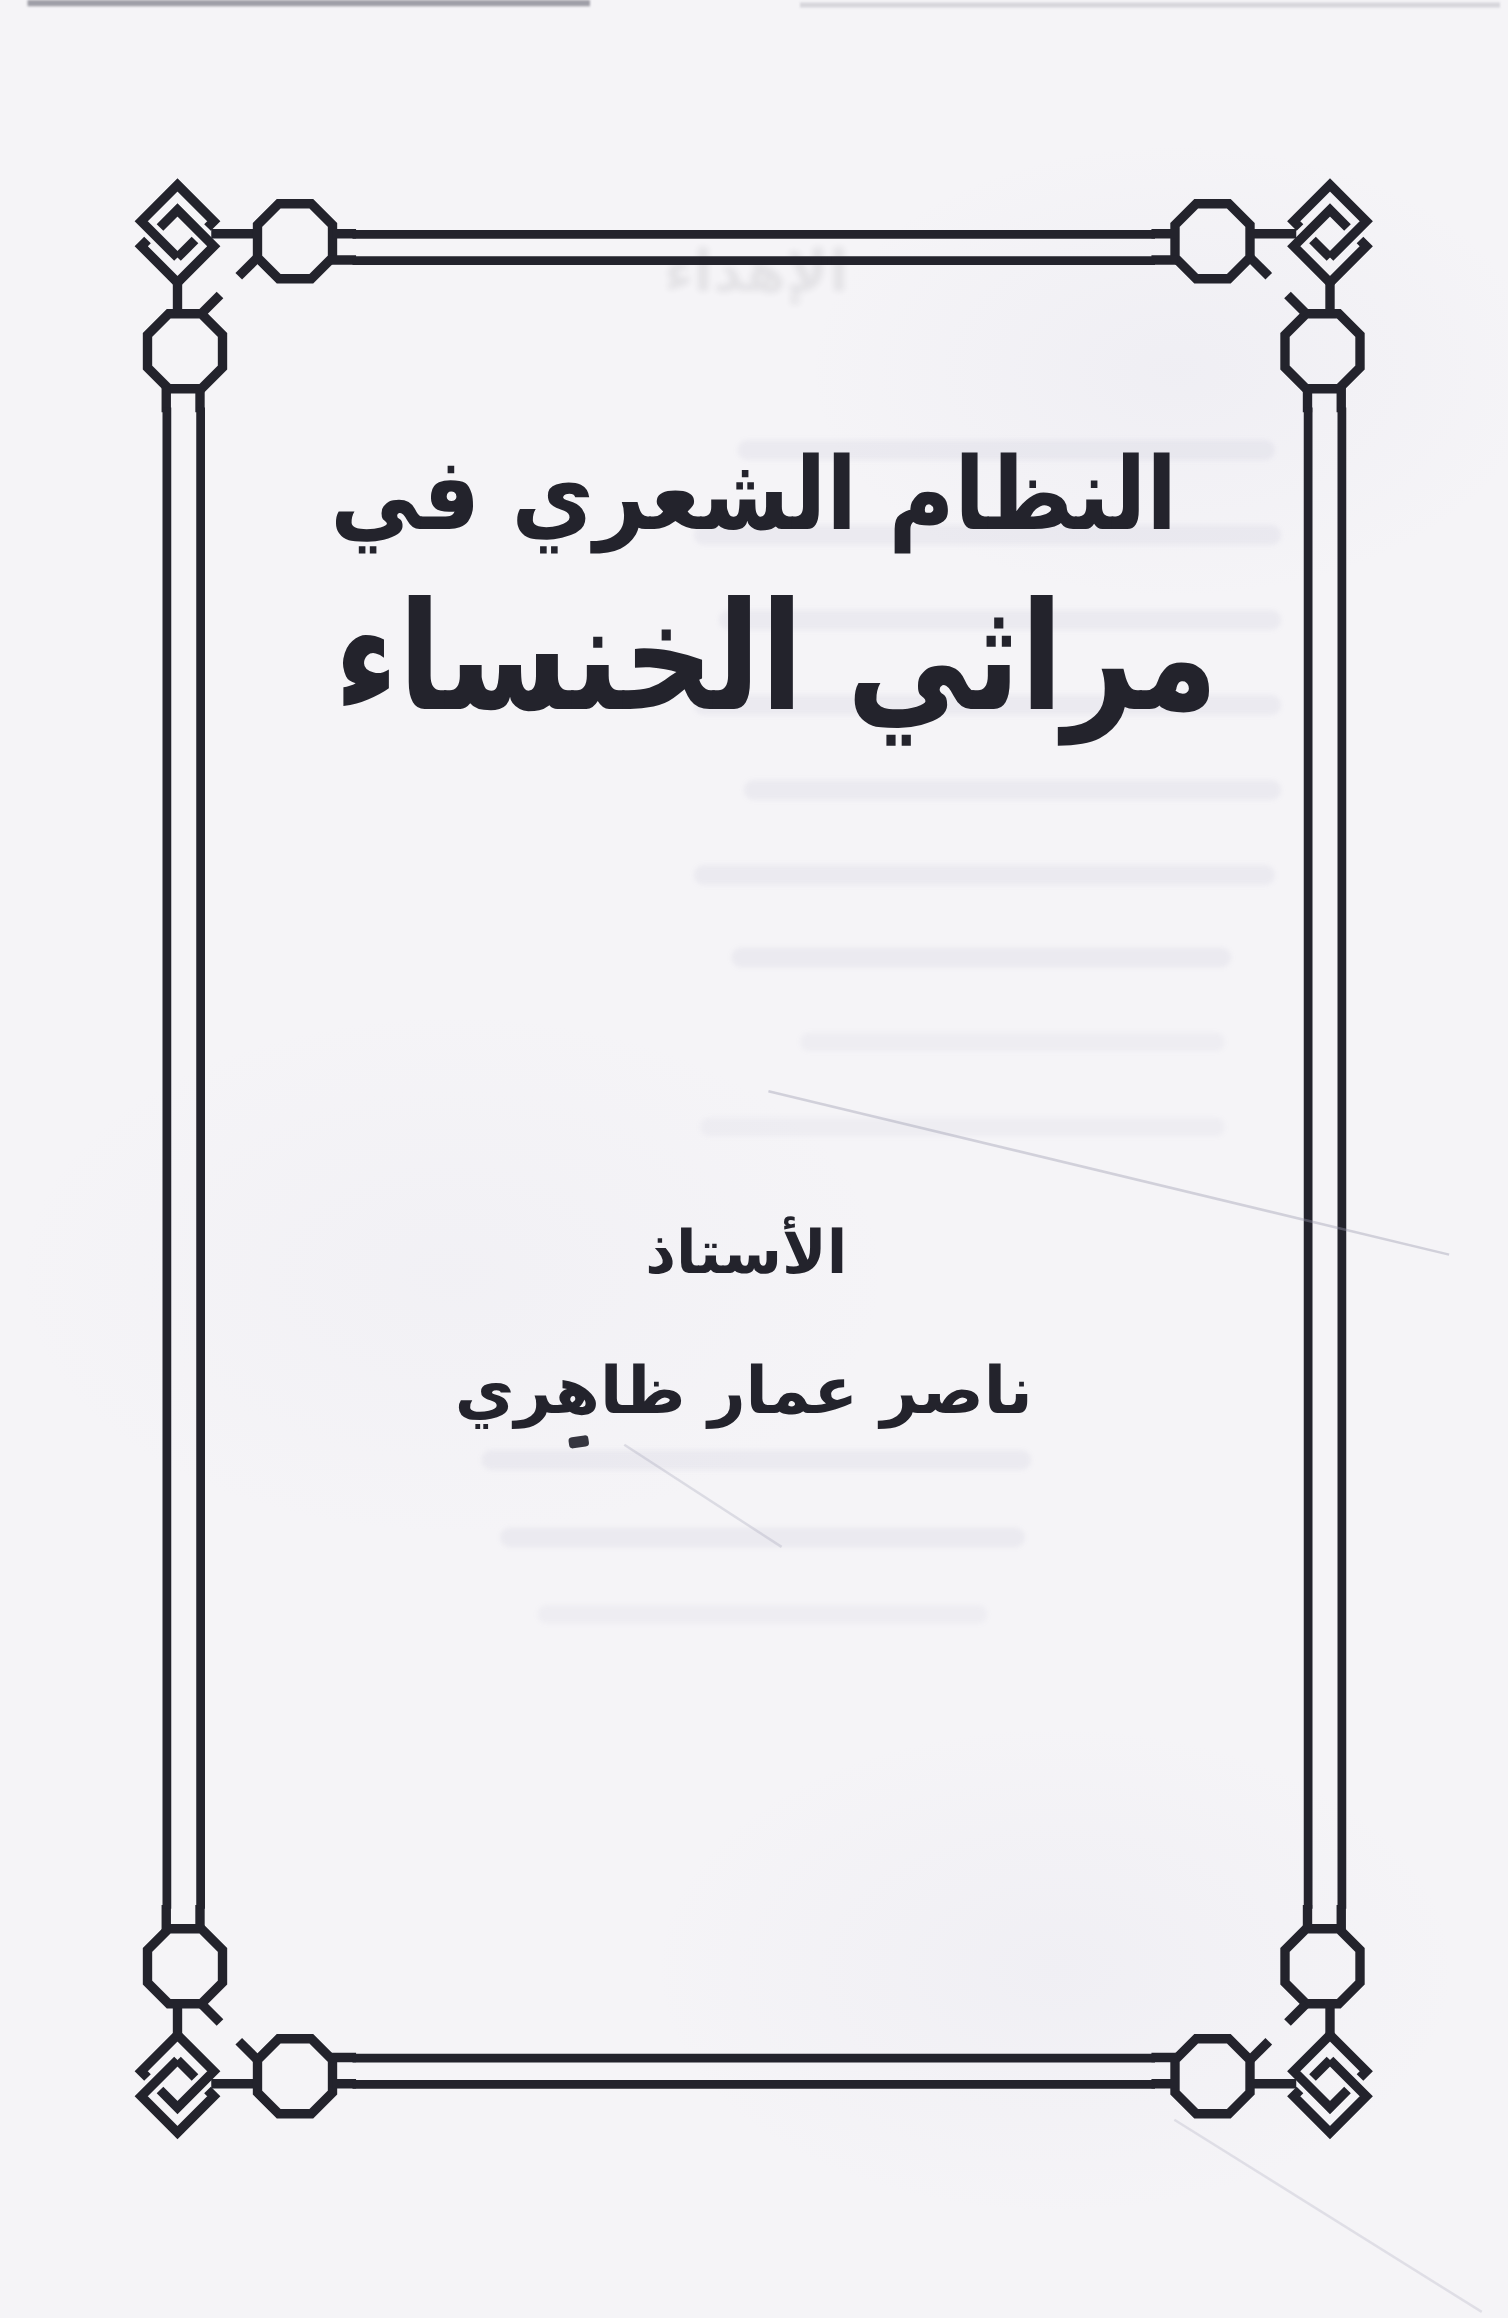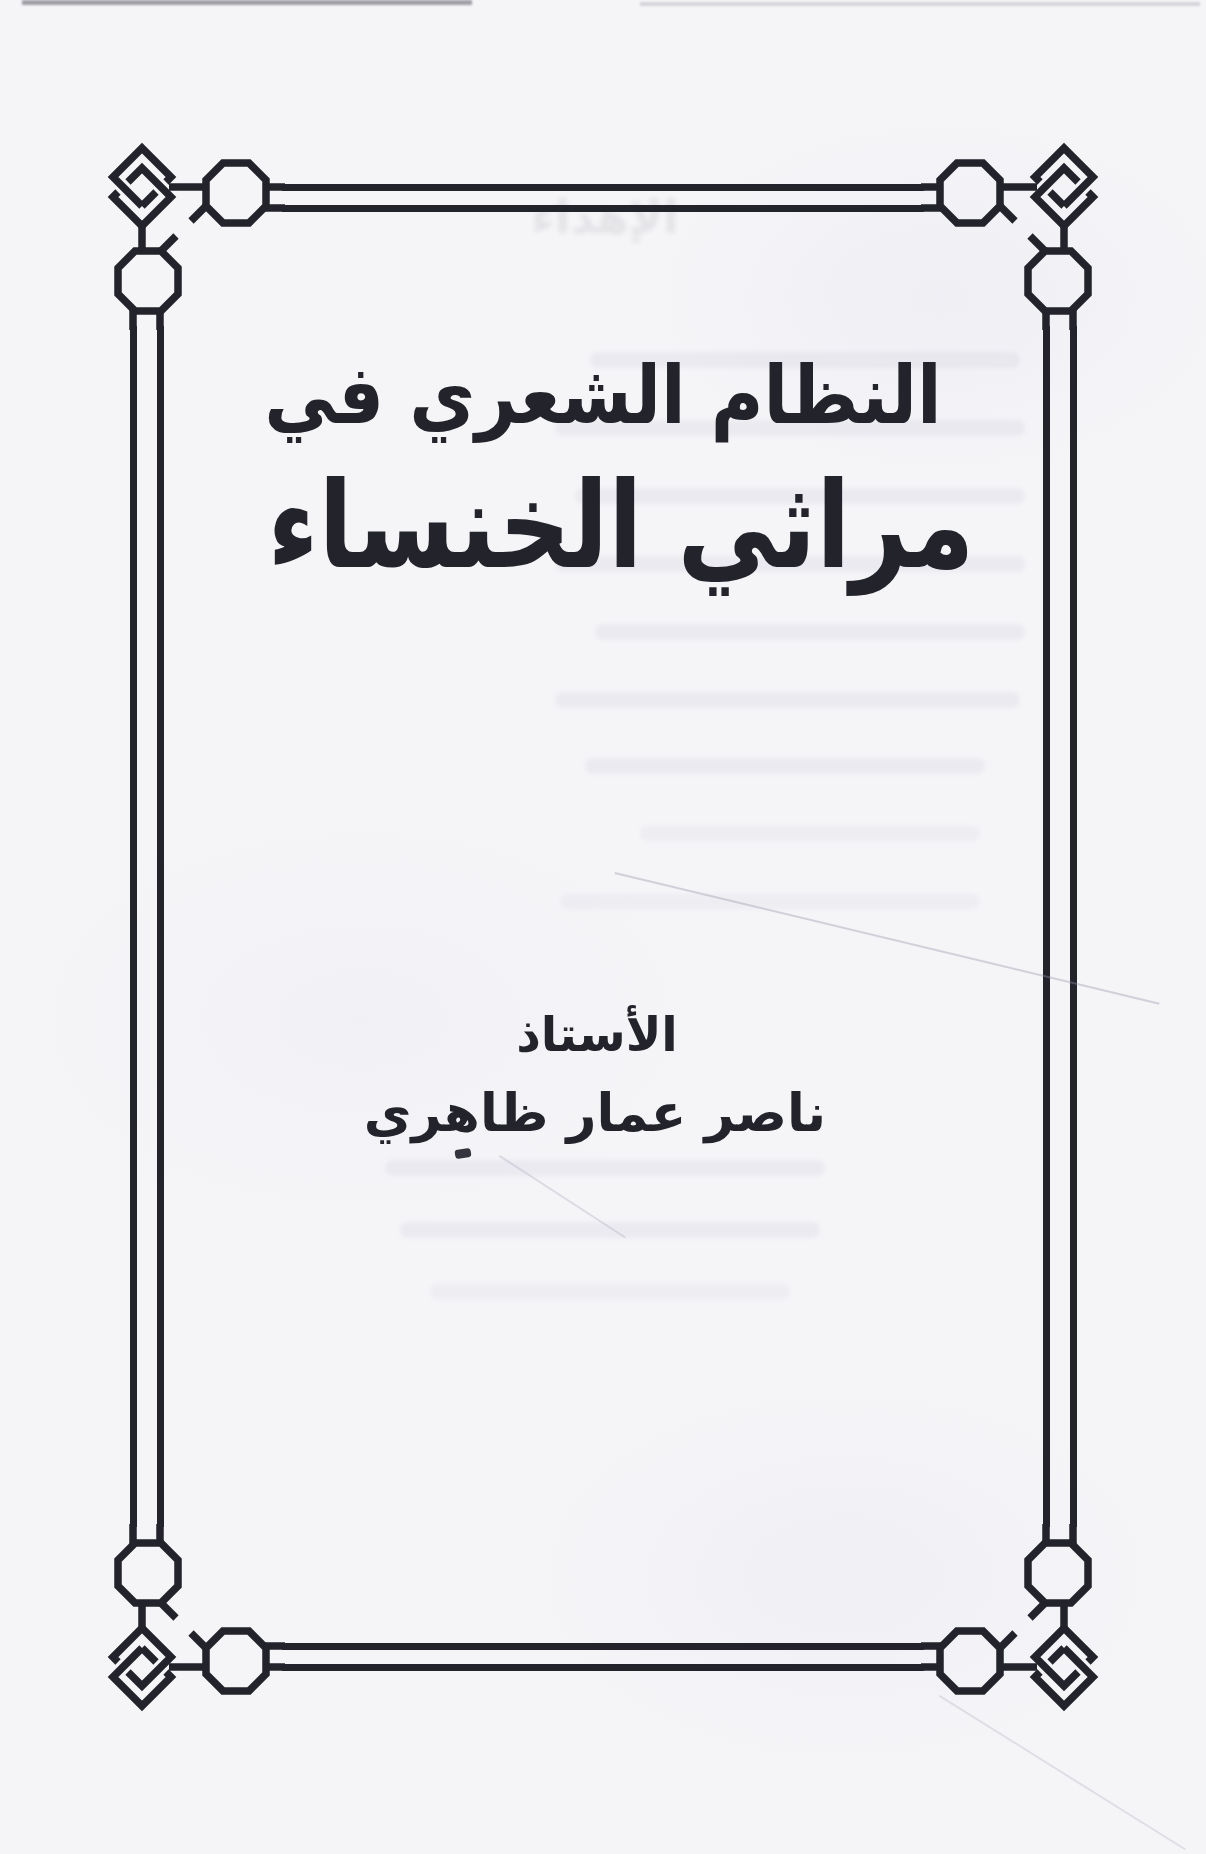--- a/index.html
+++ b/index.html
@@ -58,7 +58,7 @@
   }
   .series-line{top:352px;font-size:72px;transform:scaleY(1.12);}
   .book-title{top:466px;font-size:100px;transform:scaleY(1.2) translateX(18px);}
-  .author-title{top:974px;font-size:48px;transform:translateX(-6px);margin-top:32px;}
+  .author-title{top:974px;font-size:48px;transform:translateX(-6px);}
   .author-name{top:1082px;font-size:52px;letter-spacing:0;transform:translateX(-8px);text-align:center;}
 </style>
 </head>

